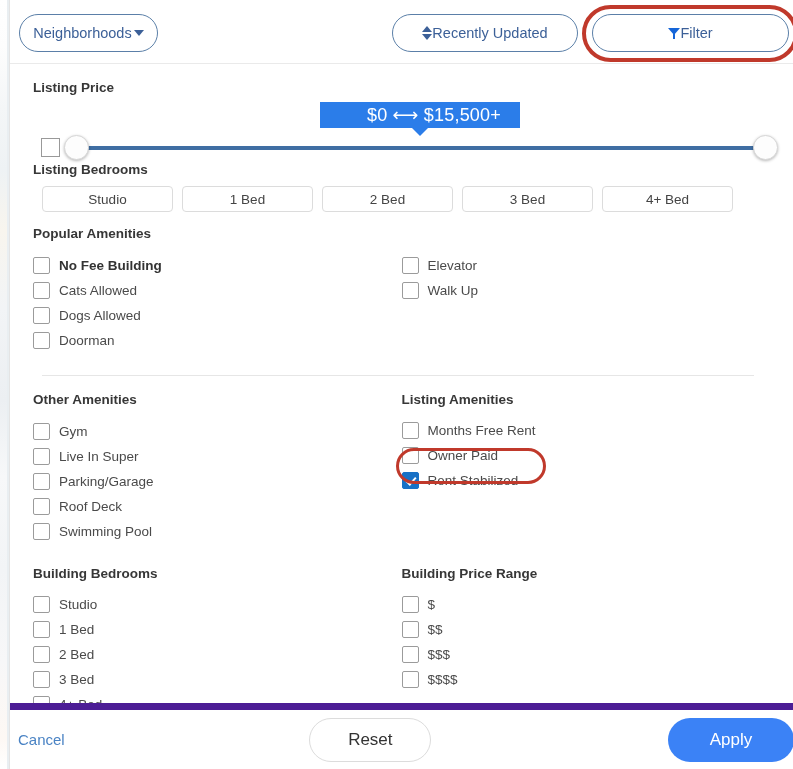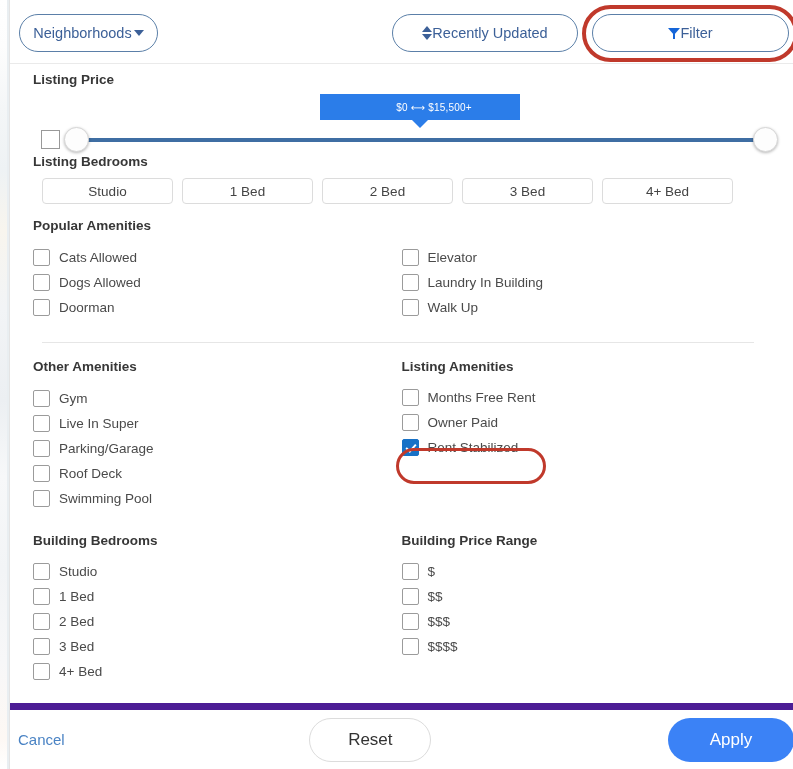--- a/index.html
+++ b/index.html
@@ -110,7 +110,7 @@
   }
 
   
-  .price-block { position: relative; height: 86px; }
+  .price-block { position: relative; height: 86px; margin-top: 8px; }
   .price-block .sec-title { position: absolute; left: 0; top: 8px; }
   .tooltip {
     position: absolute;

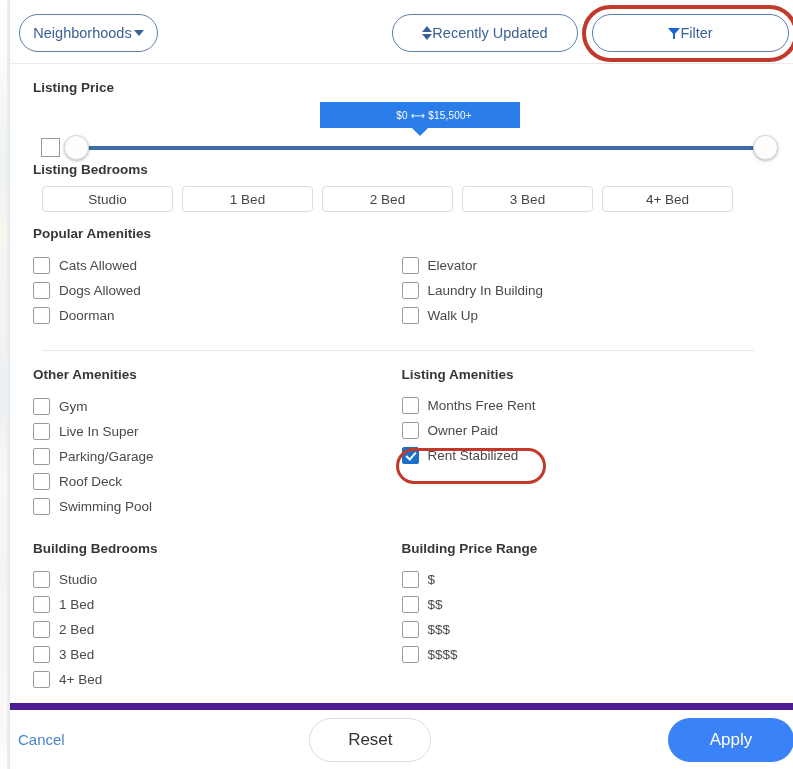--- a/index.html
+++ b/index.html
@@ -118,7 +118,7 @@
     width: 200px; height: 26px;
     background: #2b7de9;
     color: #fff;
-    font-size: 10px;
+    font-size: 18px;
     display: flex; align-items: center; justify-content: center;
     letter-spacing: .2px;
     padding-left: 28px;

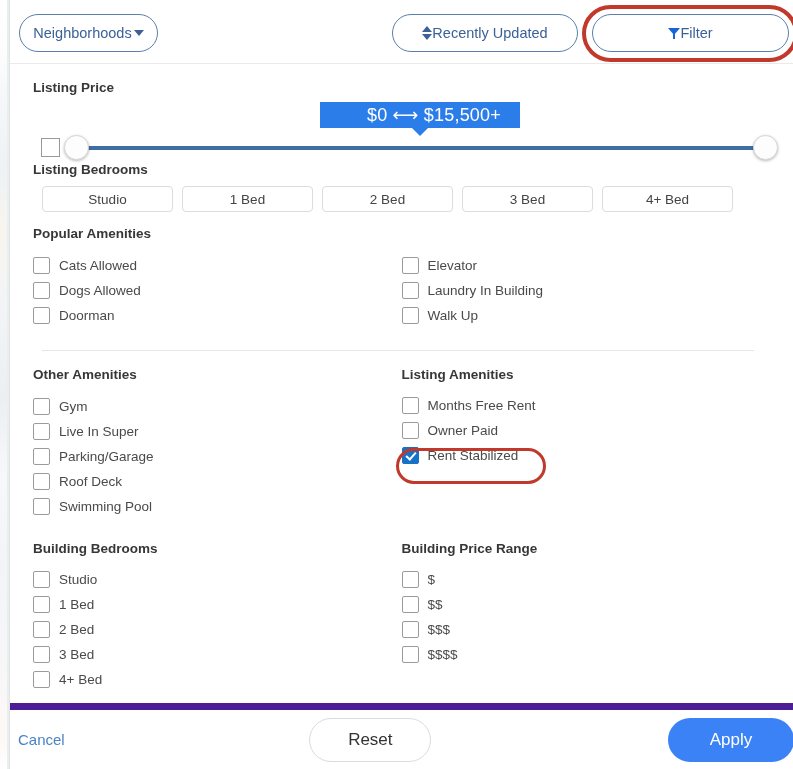--- a/index.html
+++ b/index.html
@@ -297,6 +297,10 @@
           <div class="col">
             <div class="cb-row">
               <span class="cb"></span>
+              <span class="cb-label strong">No Fee Building</span>
+            </div>
+            <div class="cb-row">
+              <span class="cb"></span>
               <span class="cb-label">Cats Allowed</span>
             </div>
             <div class="cb-row">

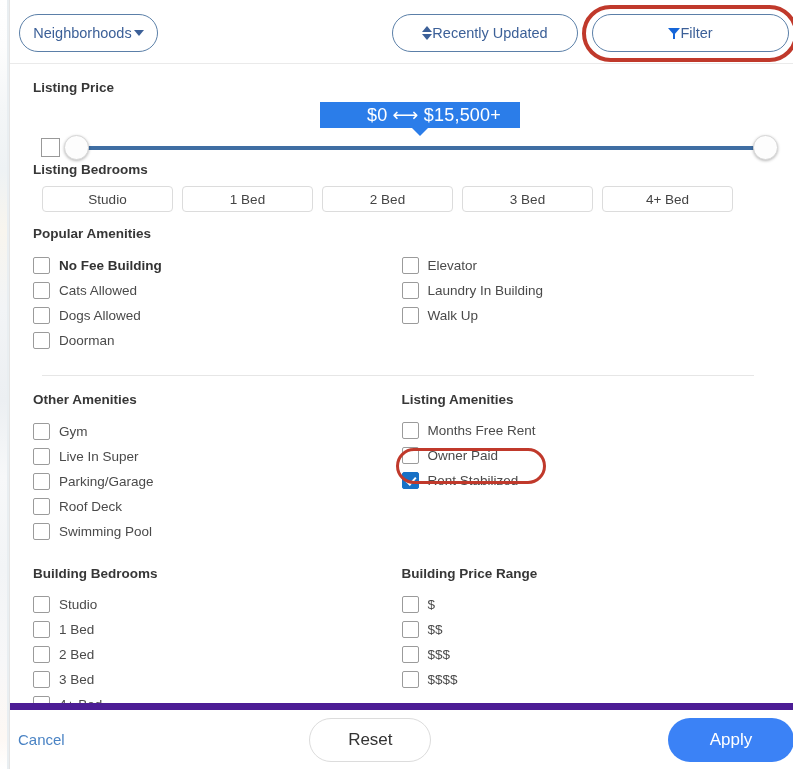--- a/index.html
+++ b/index.html
@@ -319,10 +319,6 @@
             </div>
             <div class="cb-row">
               <span class="cb"></span>
-              <span class="cb-label">Laundry In Building</span>
-            </div>
-            <div class="cb-row">
-              <span class="cb"></span>
               <span class="cb-label">Walk Up</span>
             </div>
           </div>

